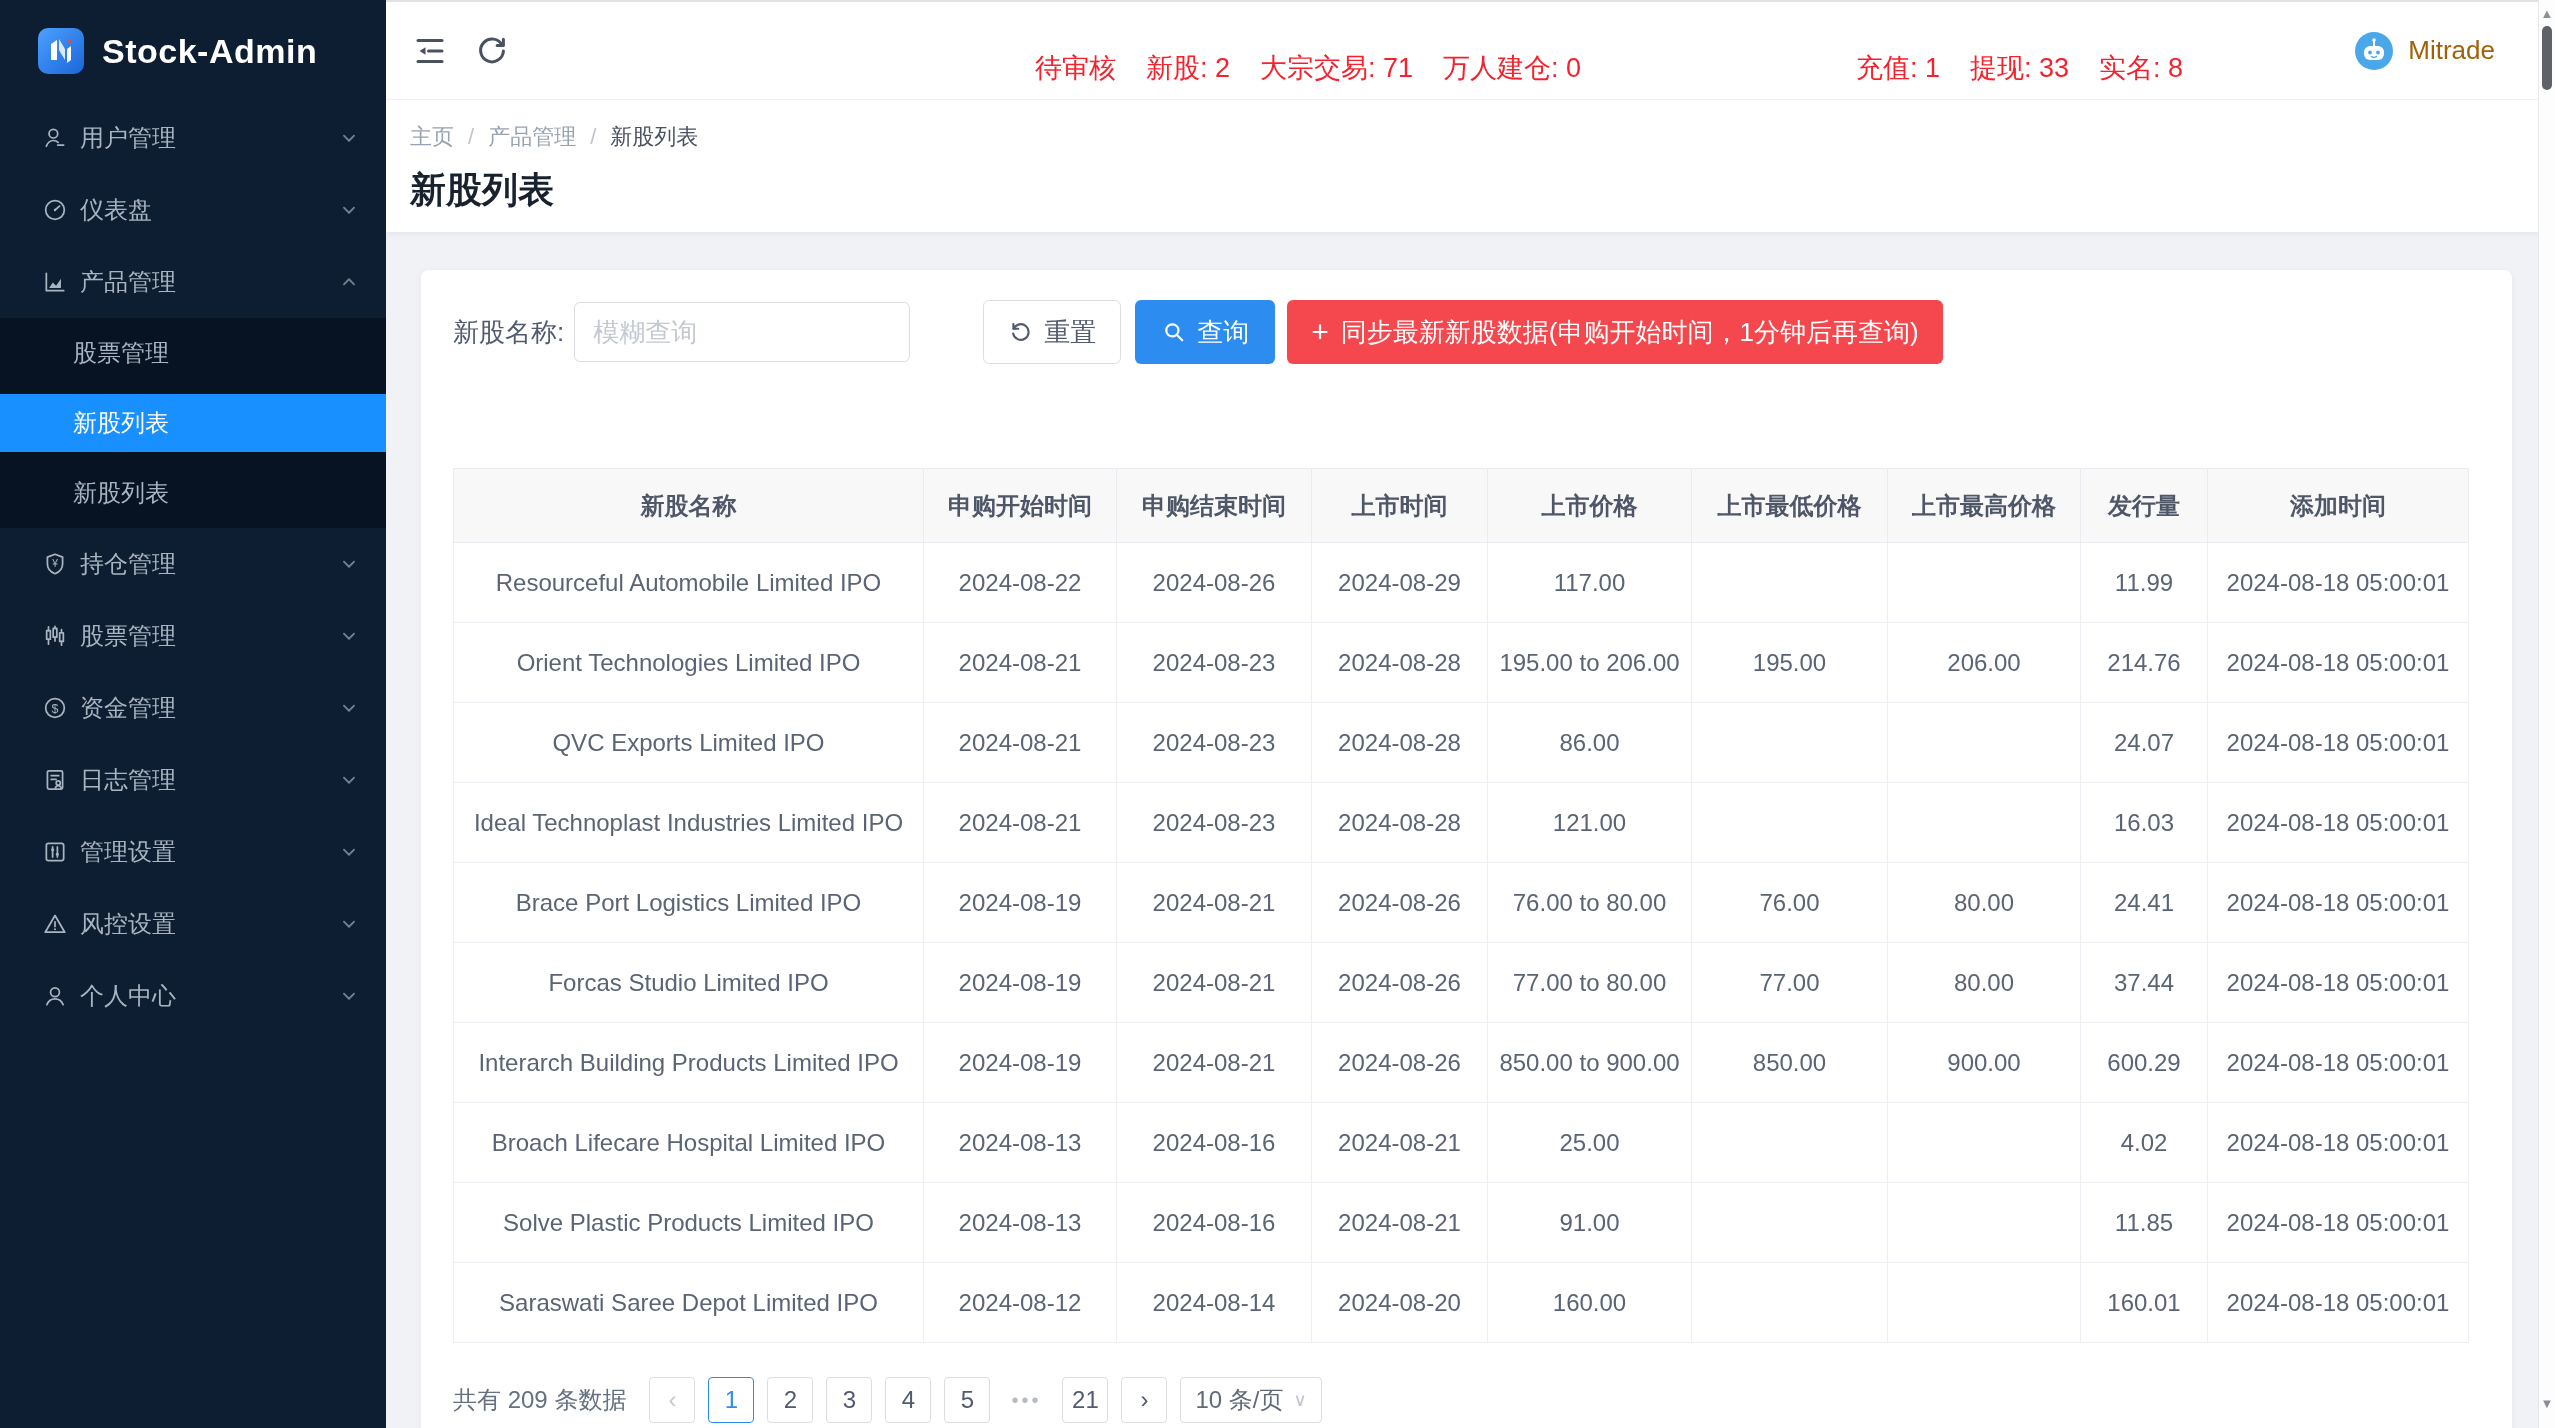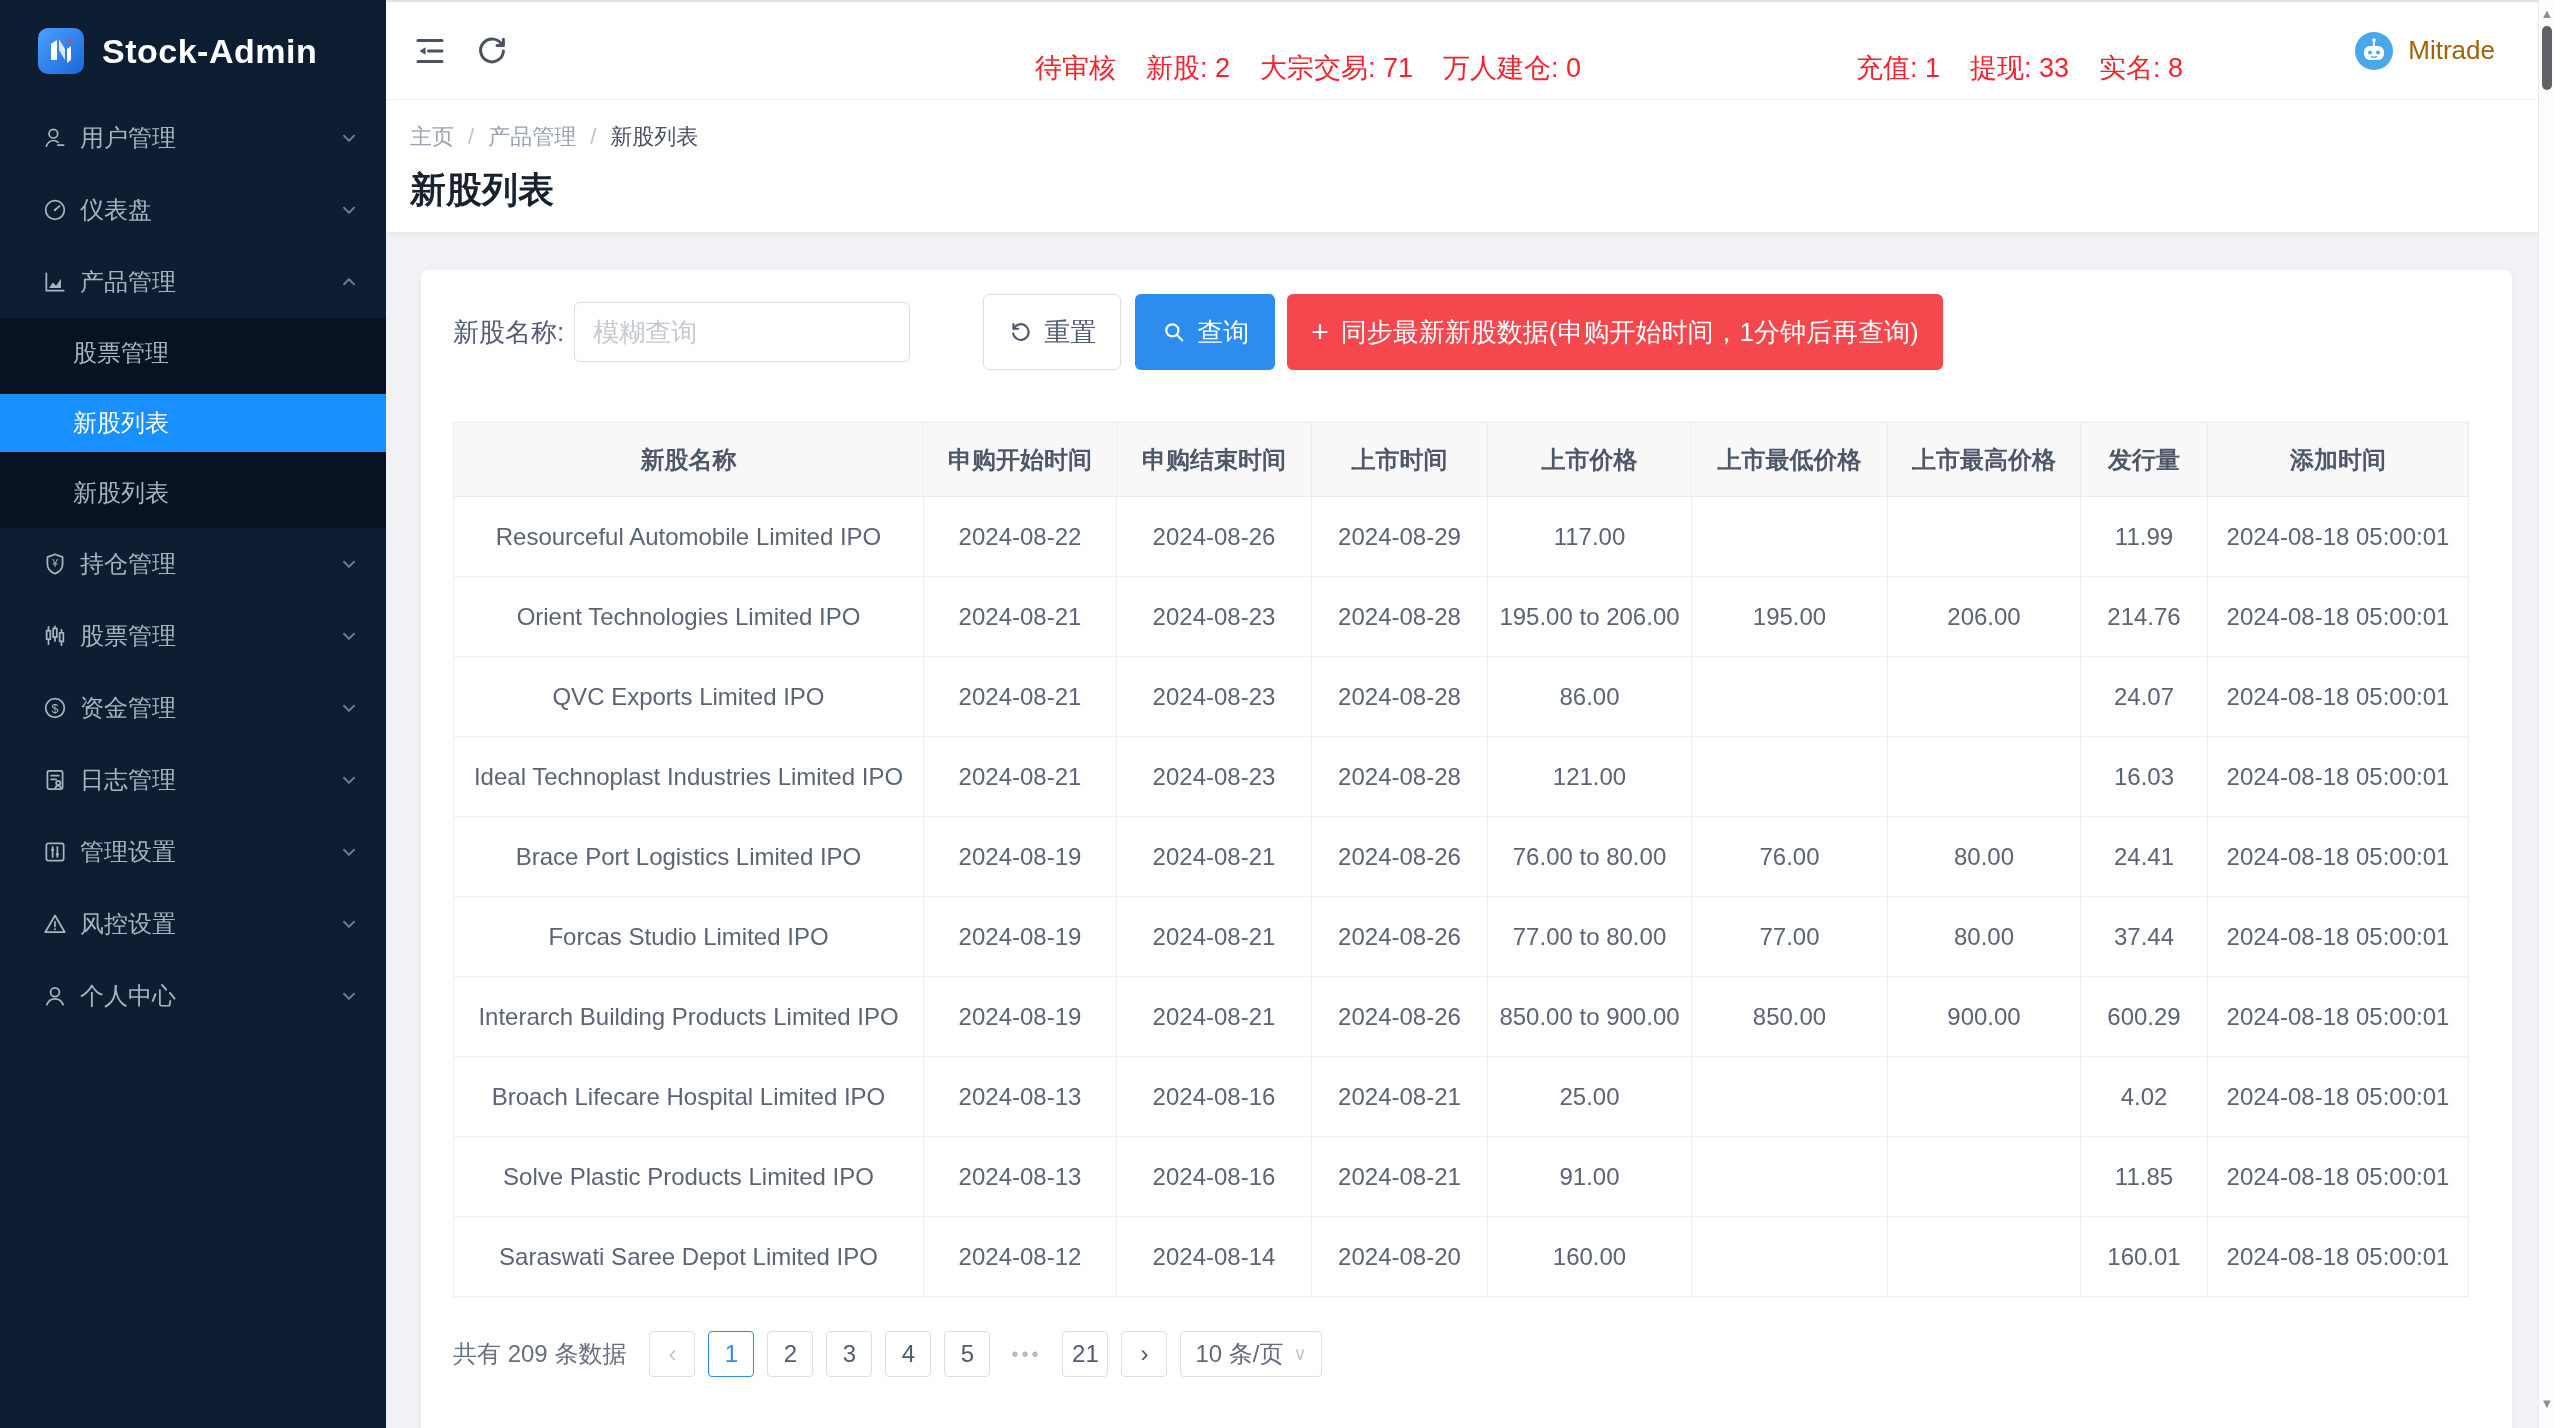--- a/index.html
+++ b/index.html
@@ -53,7 +53,7 @@
   .search-input { width:336px; height:60px; border:1px solid #dcdee2; border-radius:6px; padding:0 18px;
                   font-size:26px; color:#515a6e; outline:none; font-family:"Liberation Sans",sans-serif; }
   .search-input::placeholder { color:#c3c8d2; }
-  .btn { height:76px; border-radius:6px; font-size:26px; display:inline-flex; align-items:center; gap:10px;
+  .btn { height:64px; border-radius:6px; font-size:26px; display:inline-flex; align-items:center; gap:10px;
          cursor:pointer; border:none; font-family:"Liberation Sans",sans-serif; }
   .btn svg { width:26px; height:26px; fill:none; stroke-width:2; stroke-linecap:round; stroke-linejoin:round; }
   .btn-reset { margin-left:73px; padding:0 24px; background:#ffffff; border:1px solid #dcdee2; color:#515a6e; }

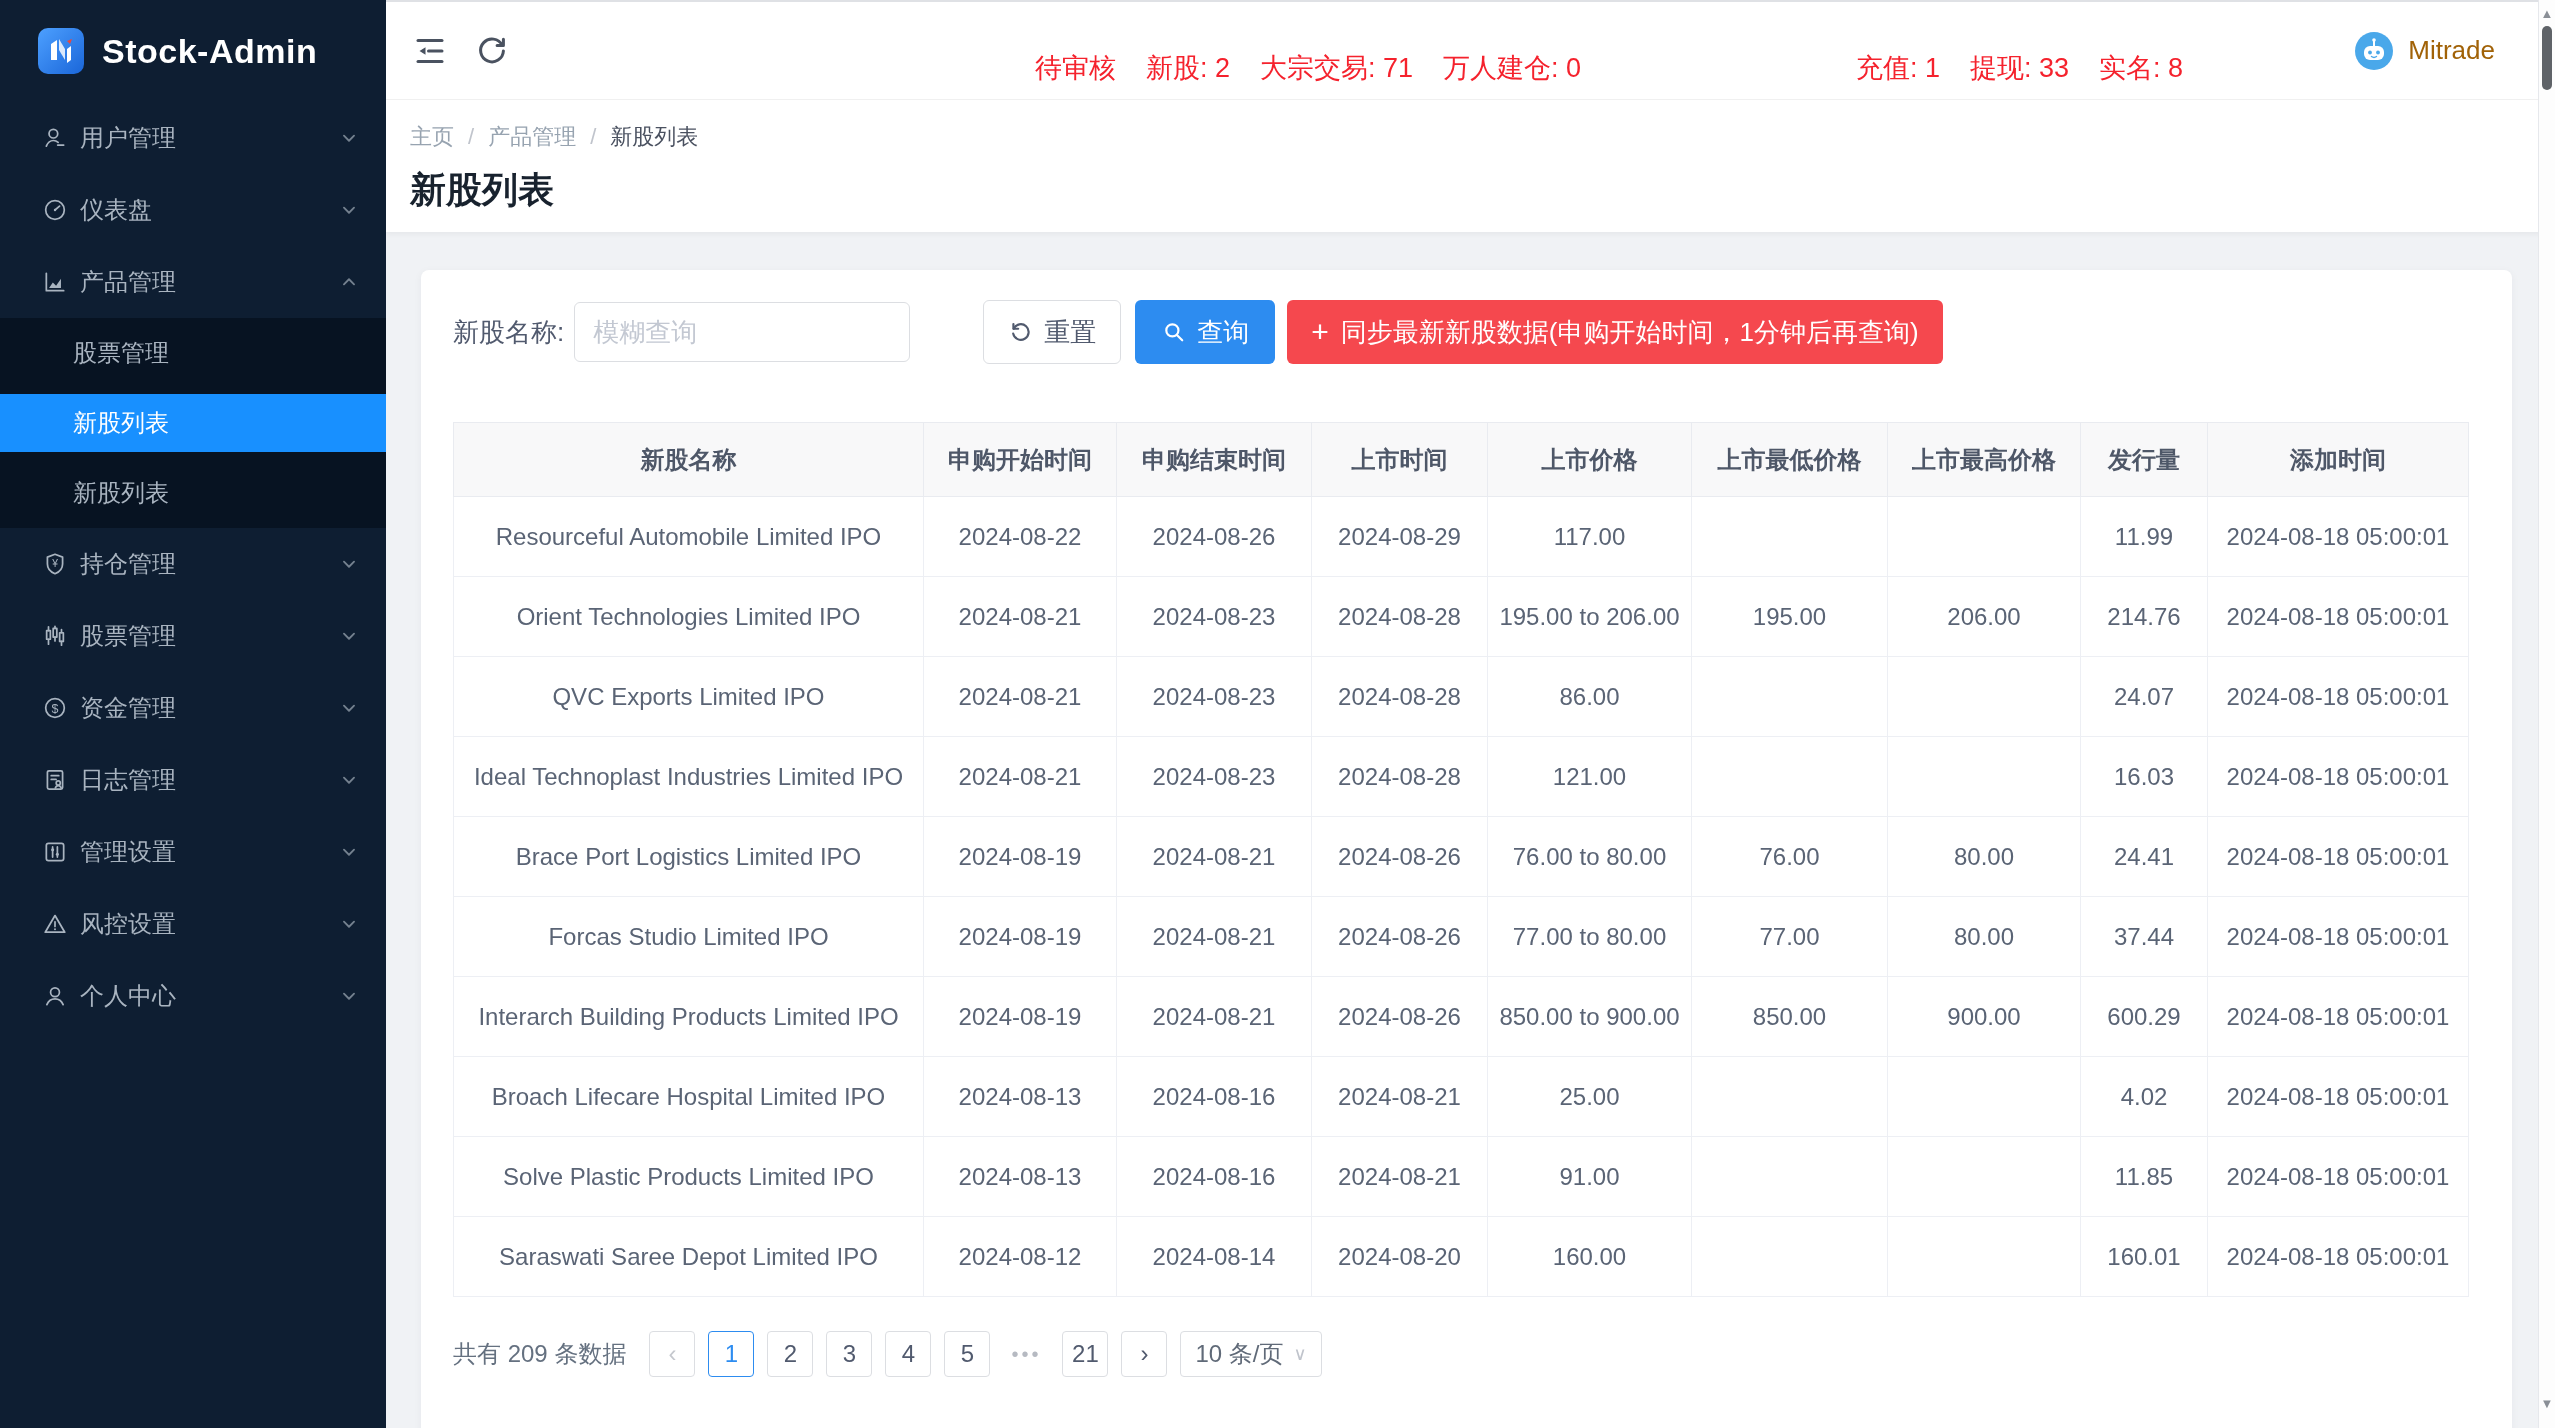--- a/index.html
+++ b/index.html
@@ -64,7 +64,7 @@
   .btn-sync .plus { font-size:30px; font-weight:normal; margin-right:2px; }
 
   
-  .table-wrap { margin-top:60px; }
+  .table-wrap { margin-top:106px; }
   table { width:2015px; border-collapse:collapse; table-layout:fixed; font-size:24px; }
   th { height:74px; background:#f8f8f9; color:#4e5768; font-weight:bold; border:1px solid #e9ebf0; text-align:center; }
   td { height:80px; background:#ffffff; color:#5a6475; border:1px solid #edeff4; text-align:center; }

